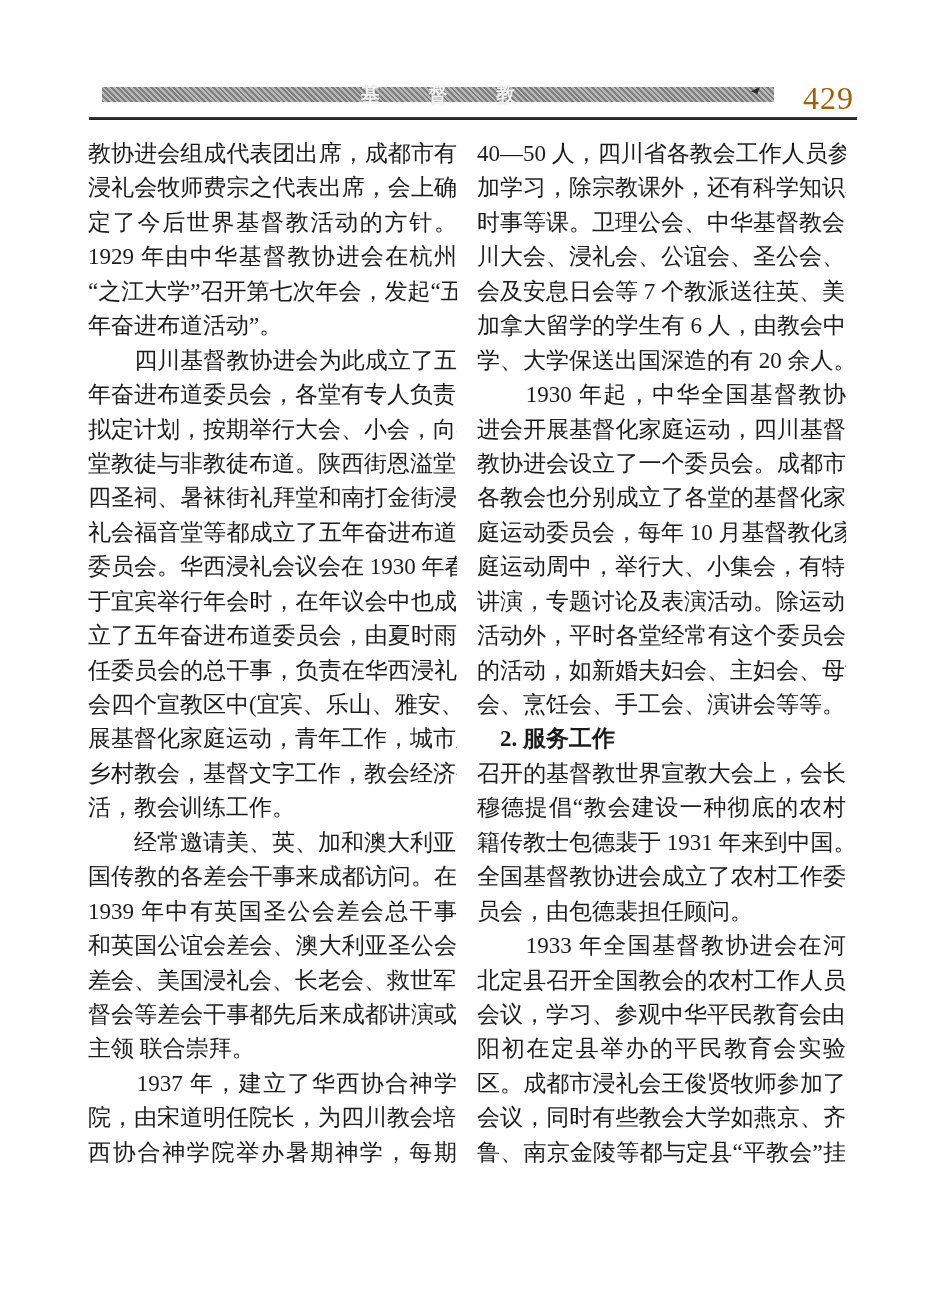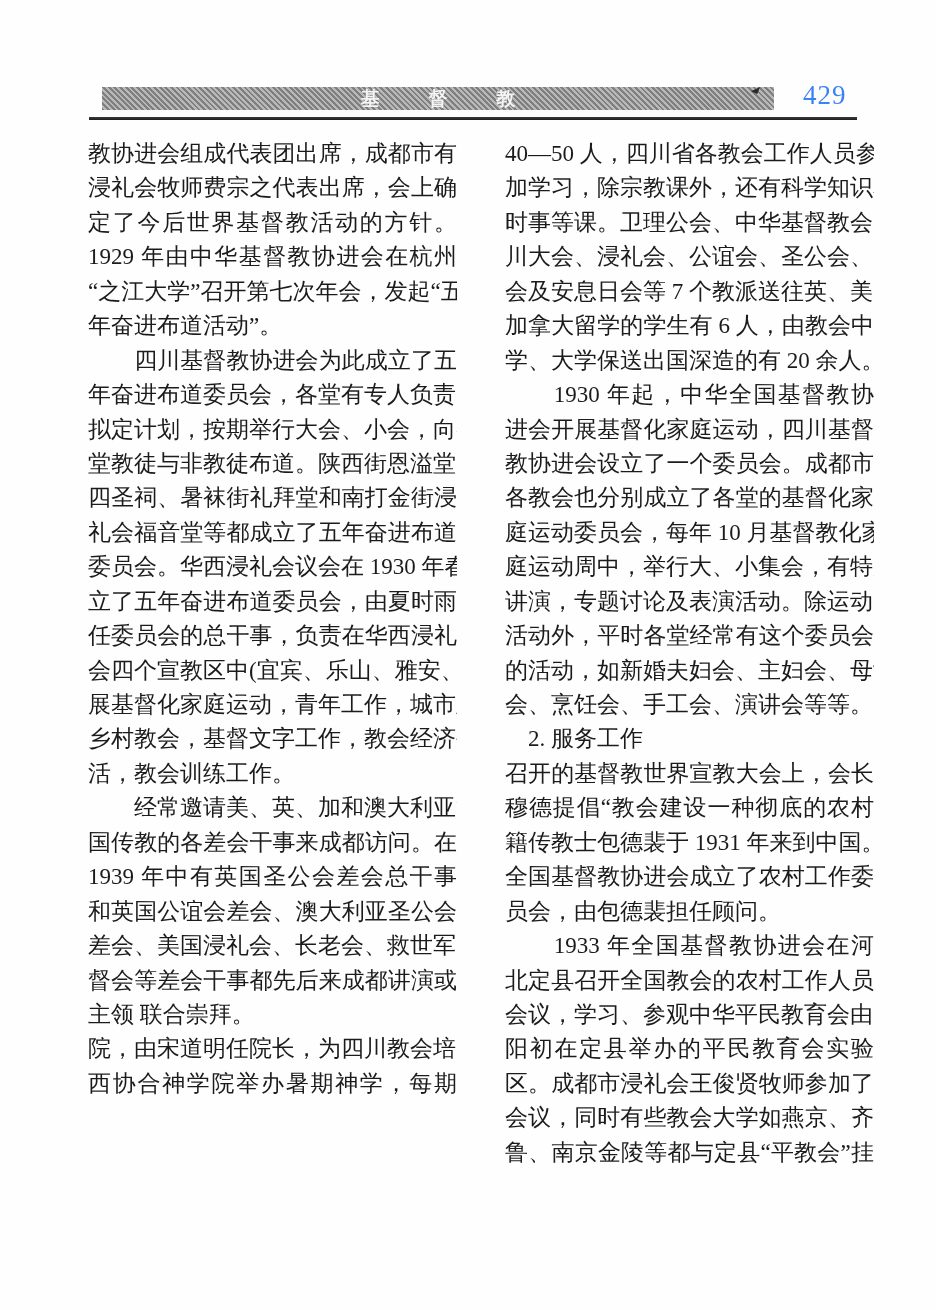--- a/index.html
+++ b/index.html
@@ -16,7 +16,7 @@
   .band {
     position: absolute;
     left: 102px; top: 87px;
-    width: 672px; height: 23px;
+    width: 672px; height: 15px;
     background: repeating-linear-gradient(
       45deg,
       #7f7f7f 0px, #7f7f7f 2px,

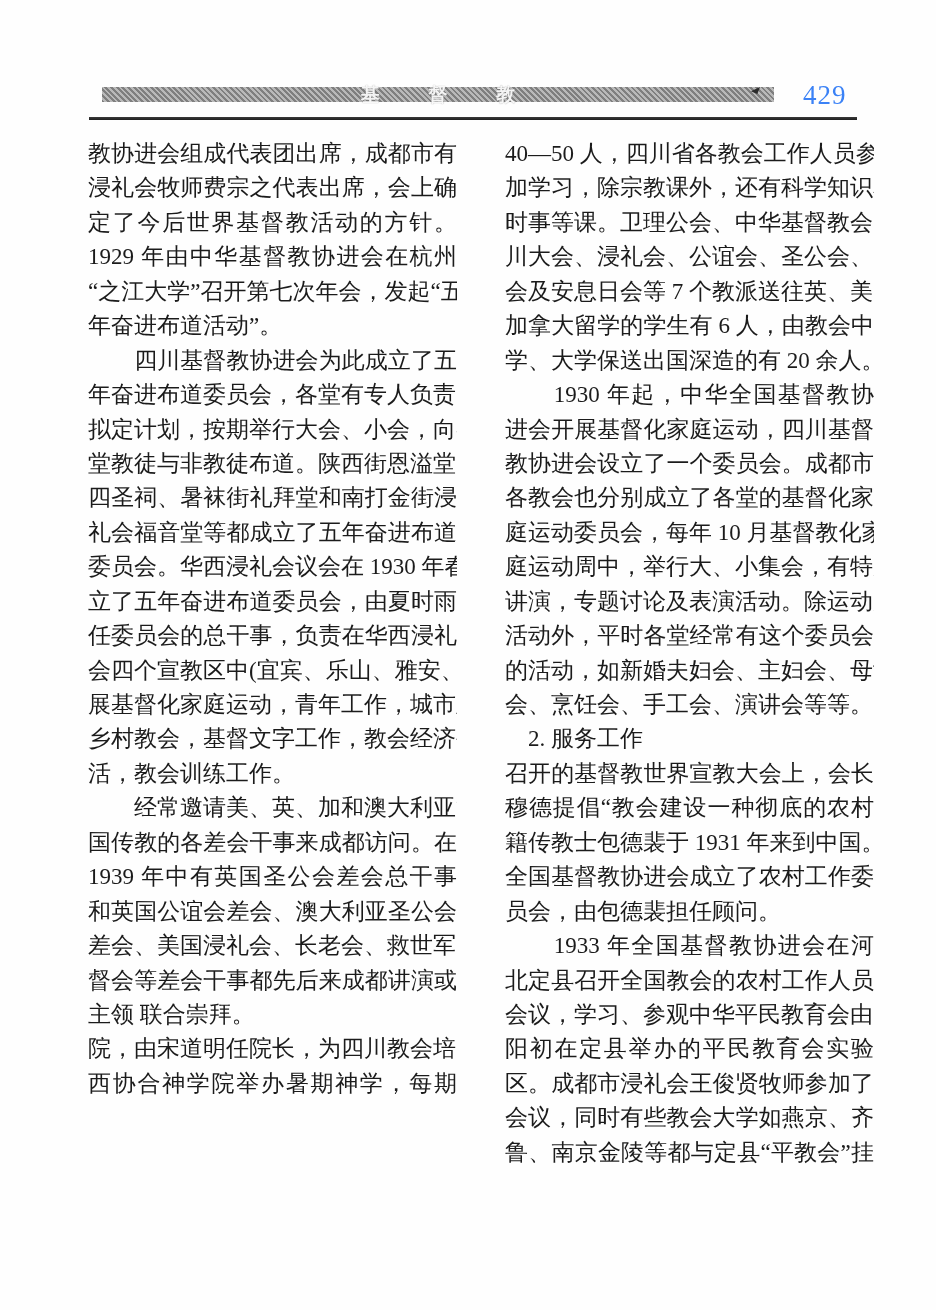--- a/index.html
+++ b/index.html
@@ -46,9 +46,9 @@
   .page-number {
     position: absolute;
     left: 803px; top: 80px;
-    font-size: 27px;
+    font-size: 32px;
     letter-spacing: 1px;
-    color: #3b82f6;
+    color: #a16207;
   }
   .header-rule {
     position: absolute;

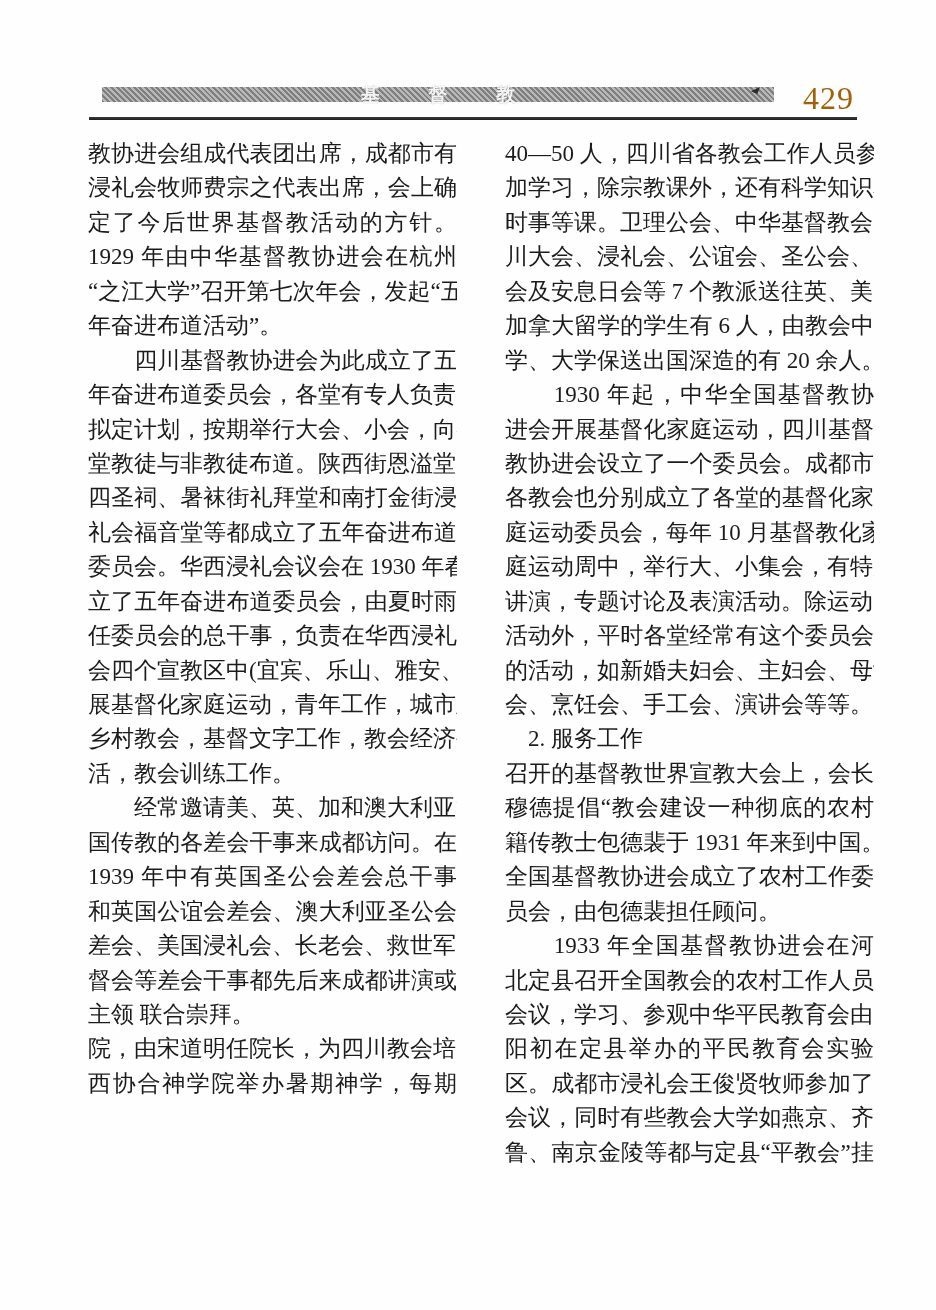--- a/index.html
+++ b/index.html
@@ -61,7 +61,7 @@
     position: absolute;
     left: 88px; top: 137px;
     display: flex;
-    gap: 48px;
+    gap: 20px;
   }
   .col { width: 369px; }
   .line {

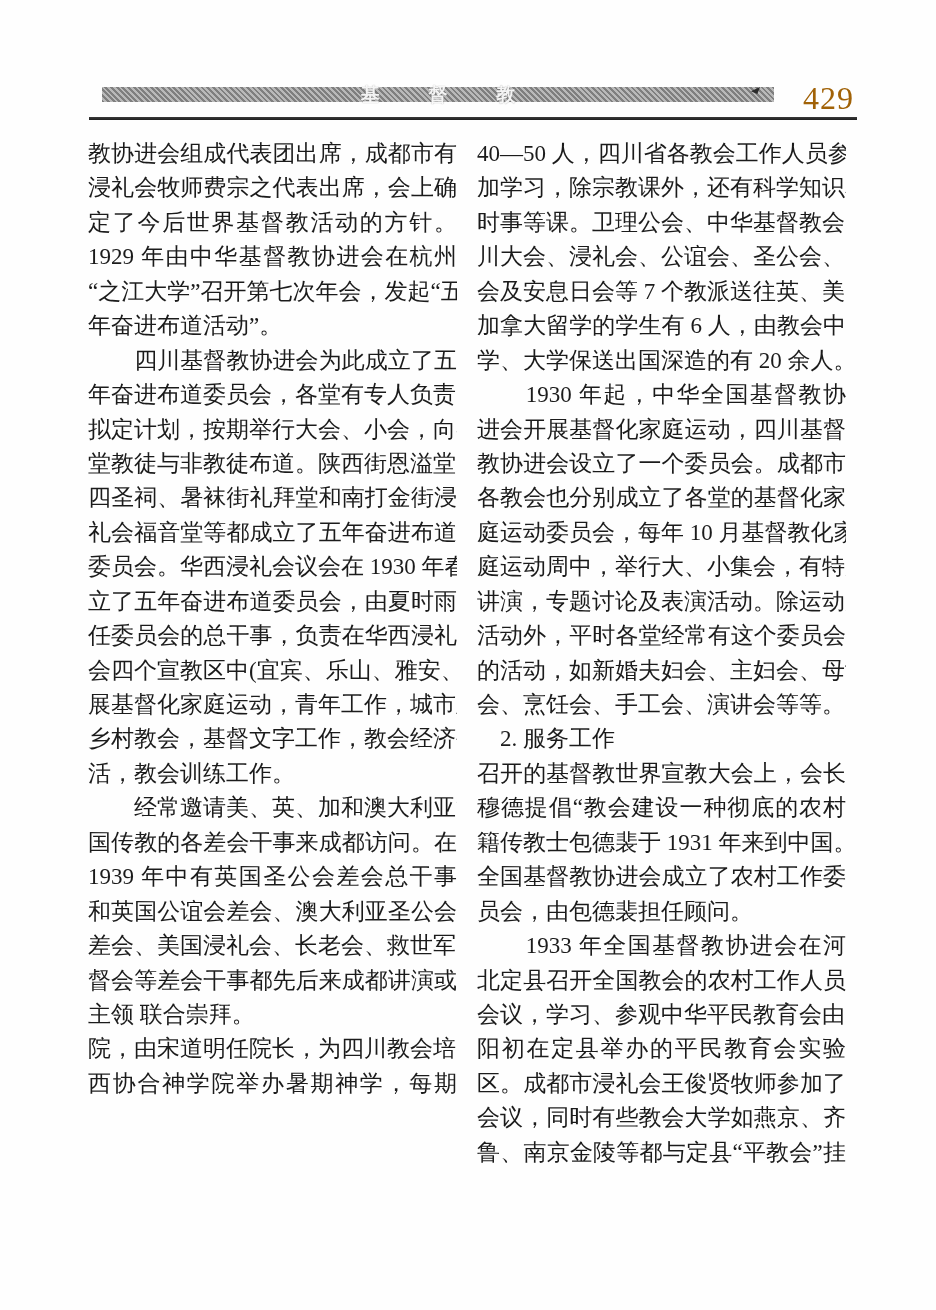--- a/index.html
+++ b/index.html
@@ -106,6 +106,7 @@
         <div class="line">四圣祠、暑袜街礼拜堂和南打金街浸</div>
         <div class="line">礼会福音堂等都成立了五年奋进布道</div>
         <div class="line">委员会。华西浸礼会议会在 1930 年春</div>
+        <div class="line">于宜宾举行年会时，在年议会中也成</div>
         <div class="line">立了五年奋进布道委员会，由夏时雨</div>
         <div class="line">任委员会的总干事，负责在华西浸礼</div>
         <div class="line">会四个宣教区中(宜宾、乐山、雅安、成</div>

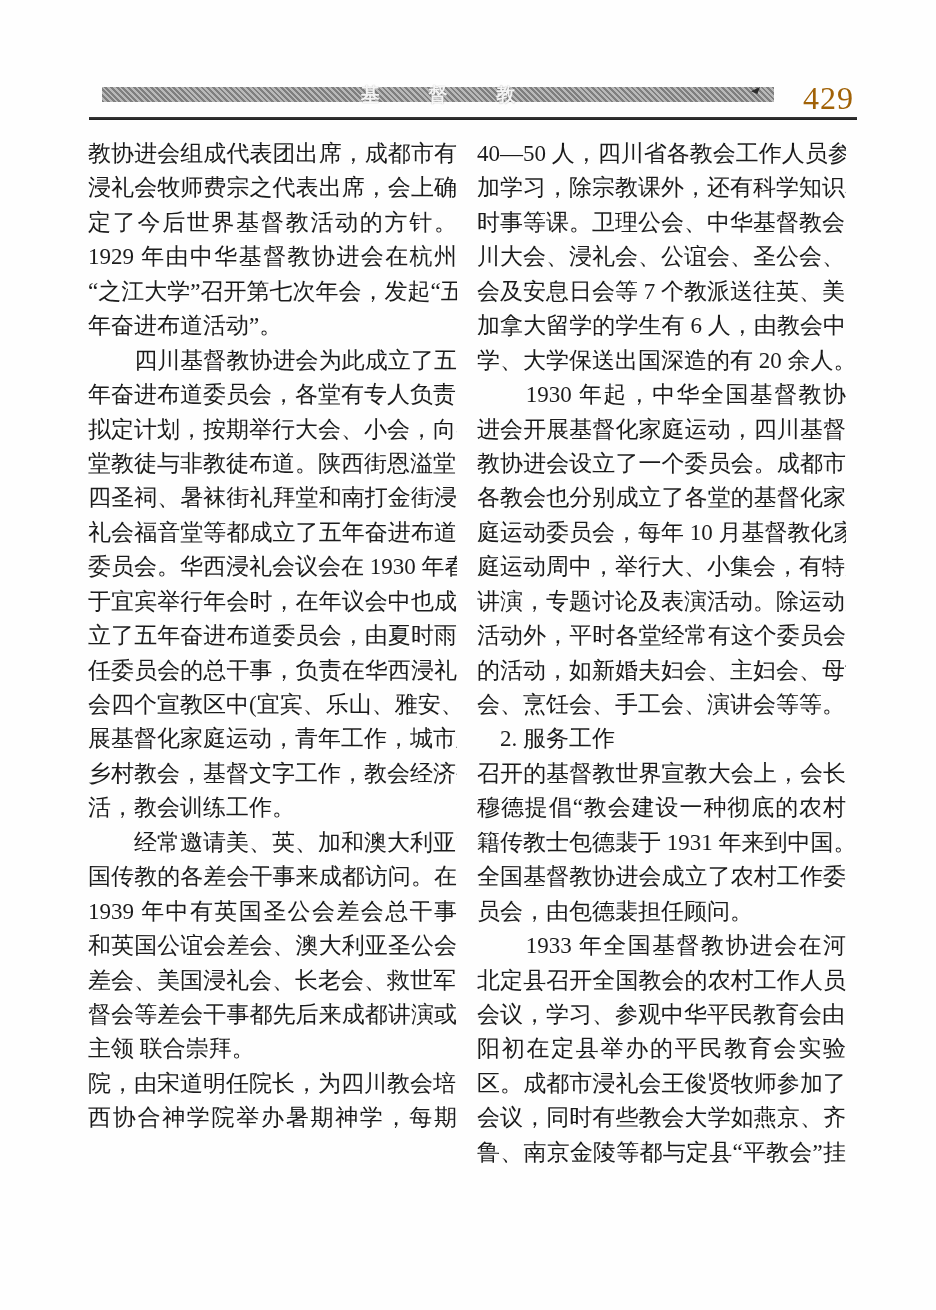--- a/index.html
+++ b/index.html
@@ -75,7 +75,7 @@
     color: #1b1b1b;
   }
   .line.end { text-align-last: left; }
-  .line.bold { font-weight: normal; }
+  .line.bold { font-weight: bold; }
 </style>
 </head>
 <body>

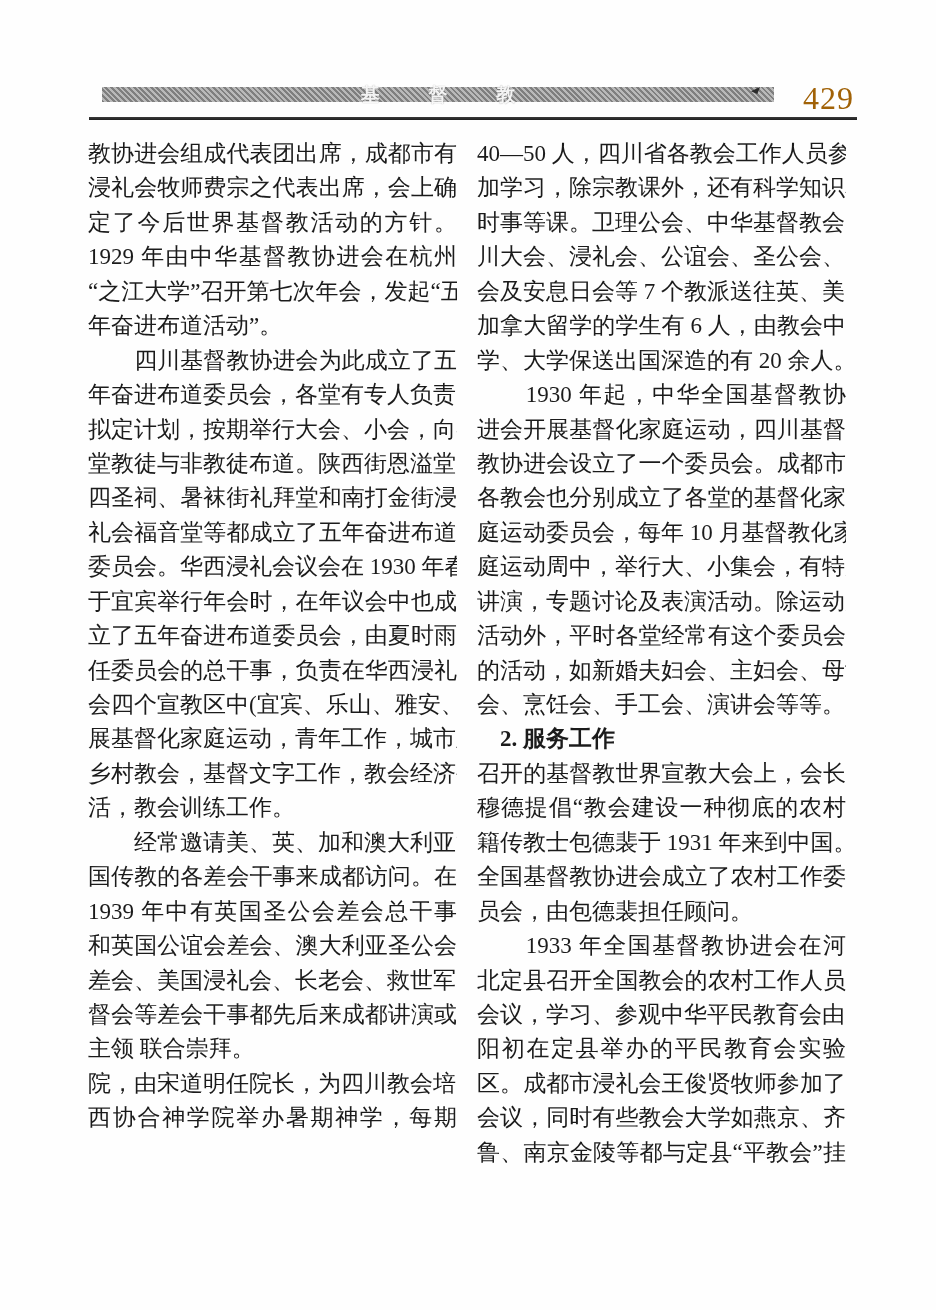--- a/index.html
+++ b/index.html
@@ -120,6 +120,7 @@
         <div class="line">差会、美国浸礼会、长老会、救世军、基</div>
         <div class="line">督会等差会干事都先后来成都讲演或</div>
         <div class="line end">主领 联合崇拜。</div>
+        <div class="line">　　1937 年，建立了华西协合神学</div>
         <div class="line">院，由宋道明任院长，为四川教会培养</div>
         <div class="line">西协合神学院举办暑期神学，每期</div>
       </div>

